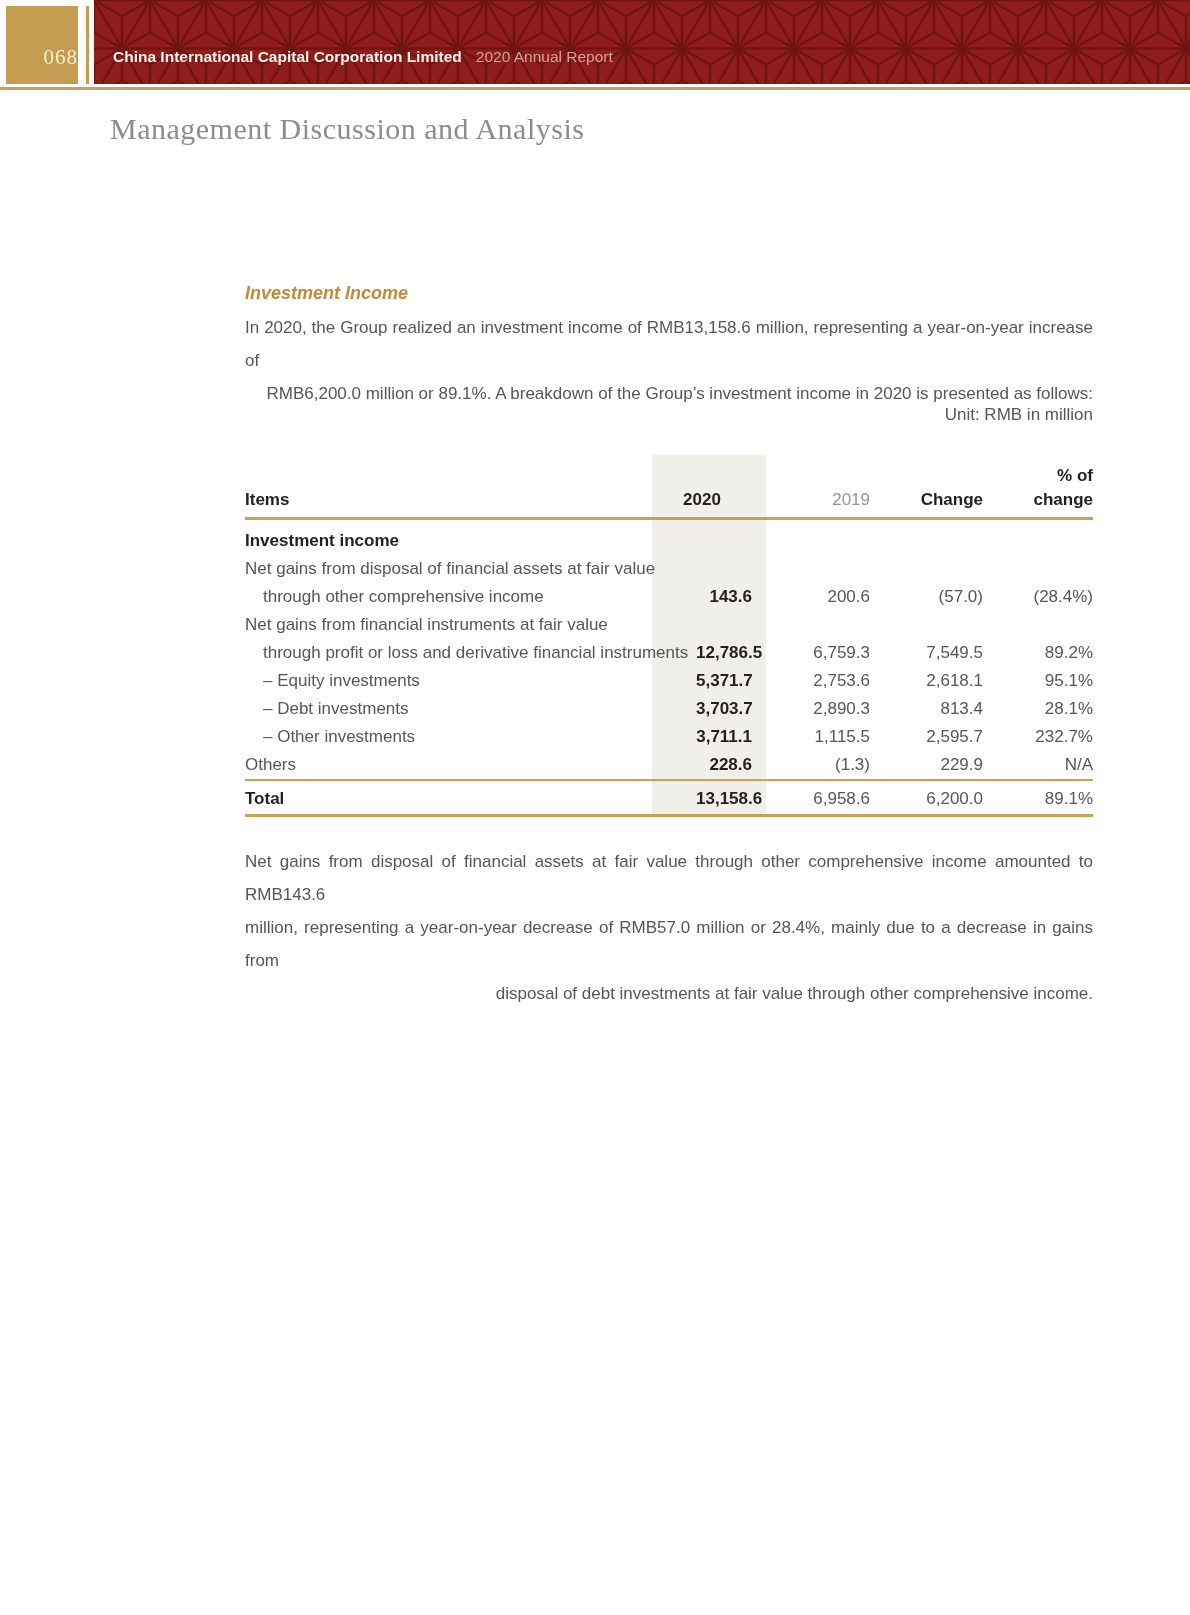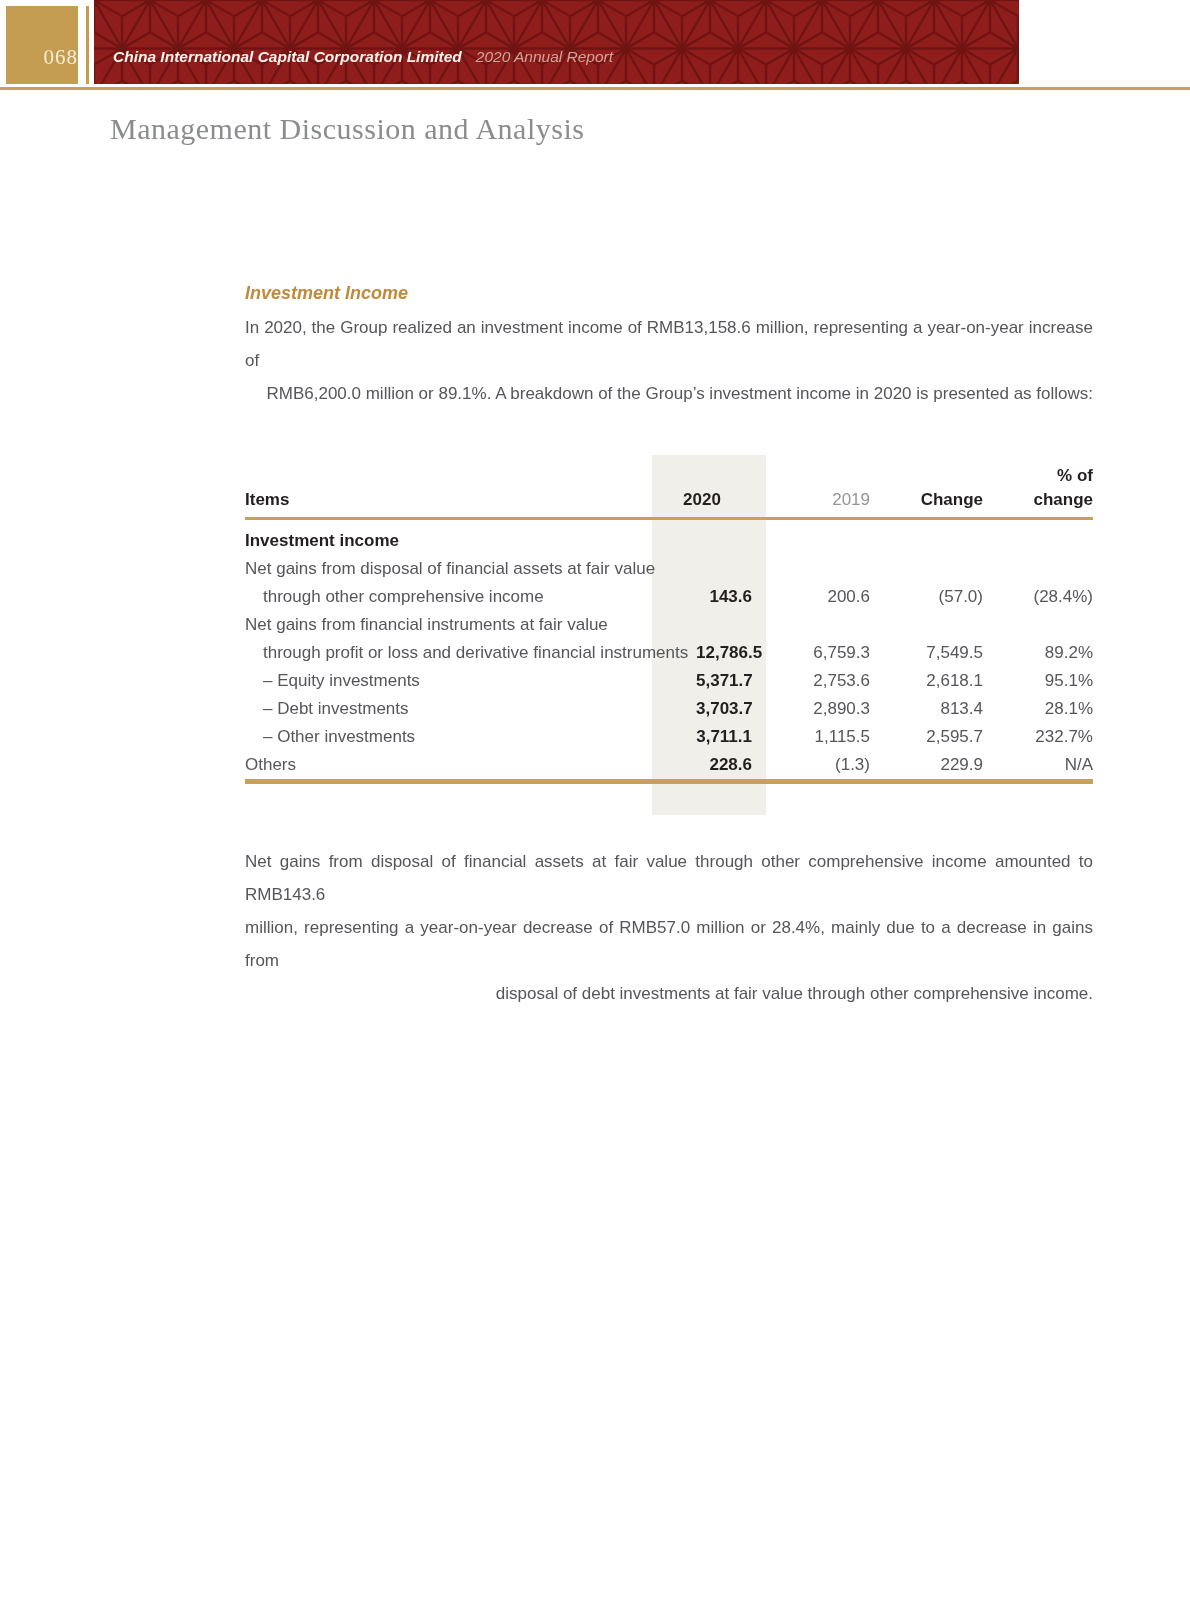--- a/index.html
+++ b/index.html
@@ -19,7 +19,7 @@
     color:var(--cream);
   }
   .header-vrule { position:absolute; left:86px; top:6px; width:3px; height:78px; background:var(--gold); }
-  .banner { position:absolute; left:94px; top:0; width:925px; height:84px; overflow:hidden;font-style:italic; }
+  .banner { position:absolute; left:94px; top:0; width:1096px; height:84px; overflow:hidden; }
   .banner svg { position:absolute; left:0; top:0; }
   .banner-text {
     position:absolute; left:19px; top:46px; white-space:nowrap;

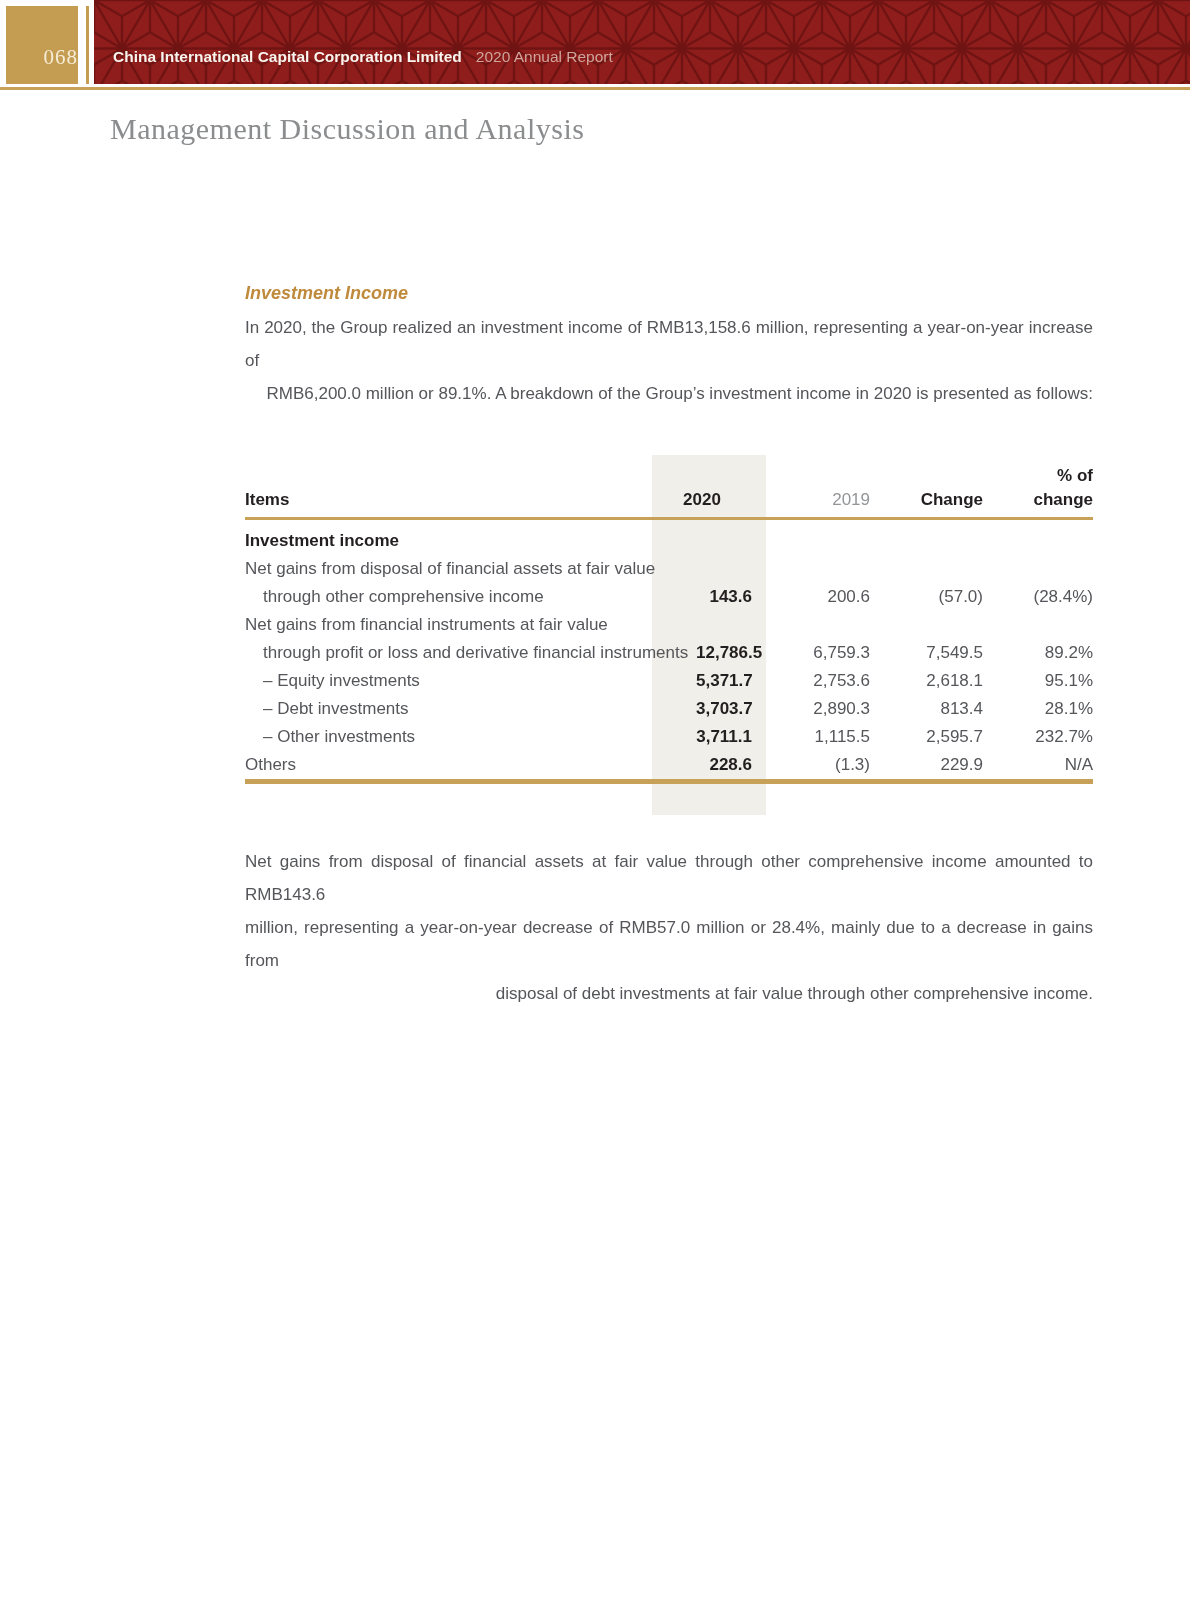--- a/index.html
+++ b/index.html
@@ -109,6 +109,7 @@
     <div class="lline">RMB6,200.0 million or 89.1%. A breakdown of the Group’s investment income in 2020 is presented as follows:</div>
   </div>
 
+  <div class="content unit-note" style="position:absolute;">Unit: RMB in million</div>
 
   <div class="content inv-table" style="position:absolute;">
     <div class="shade-band"></div>

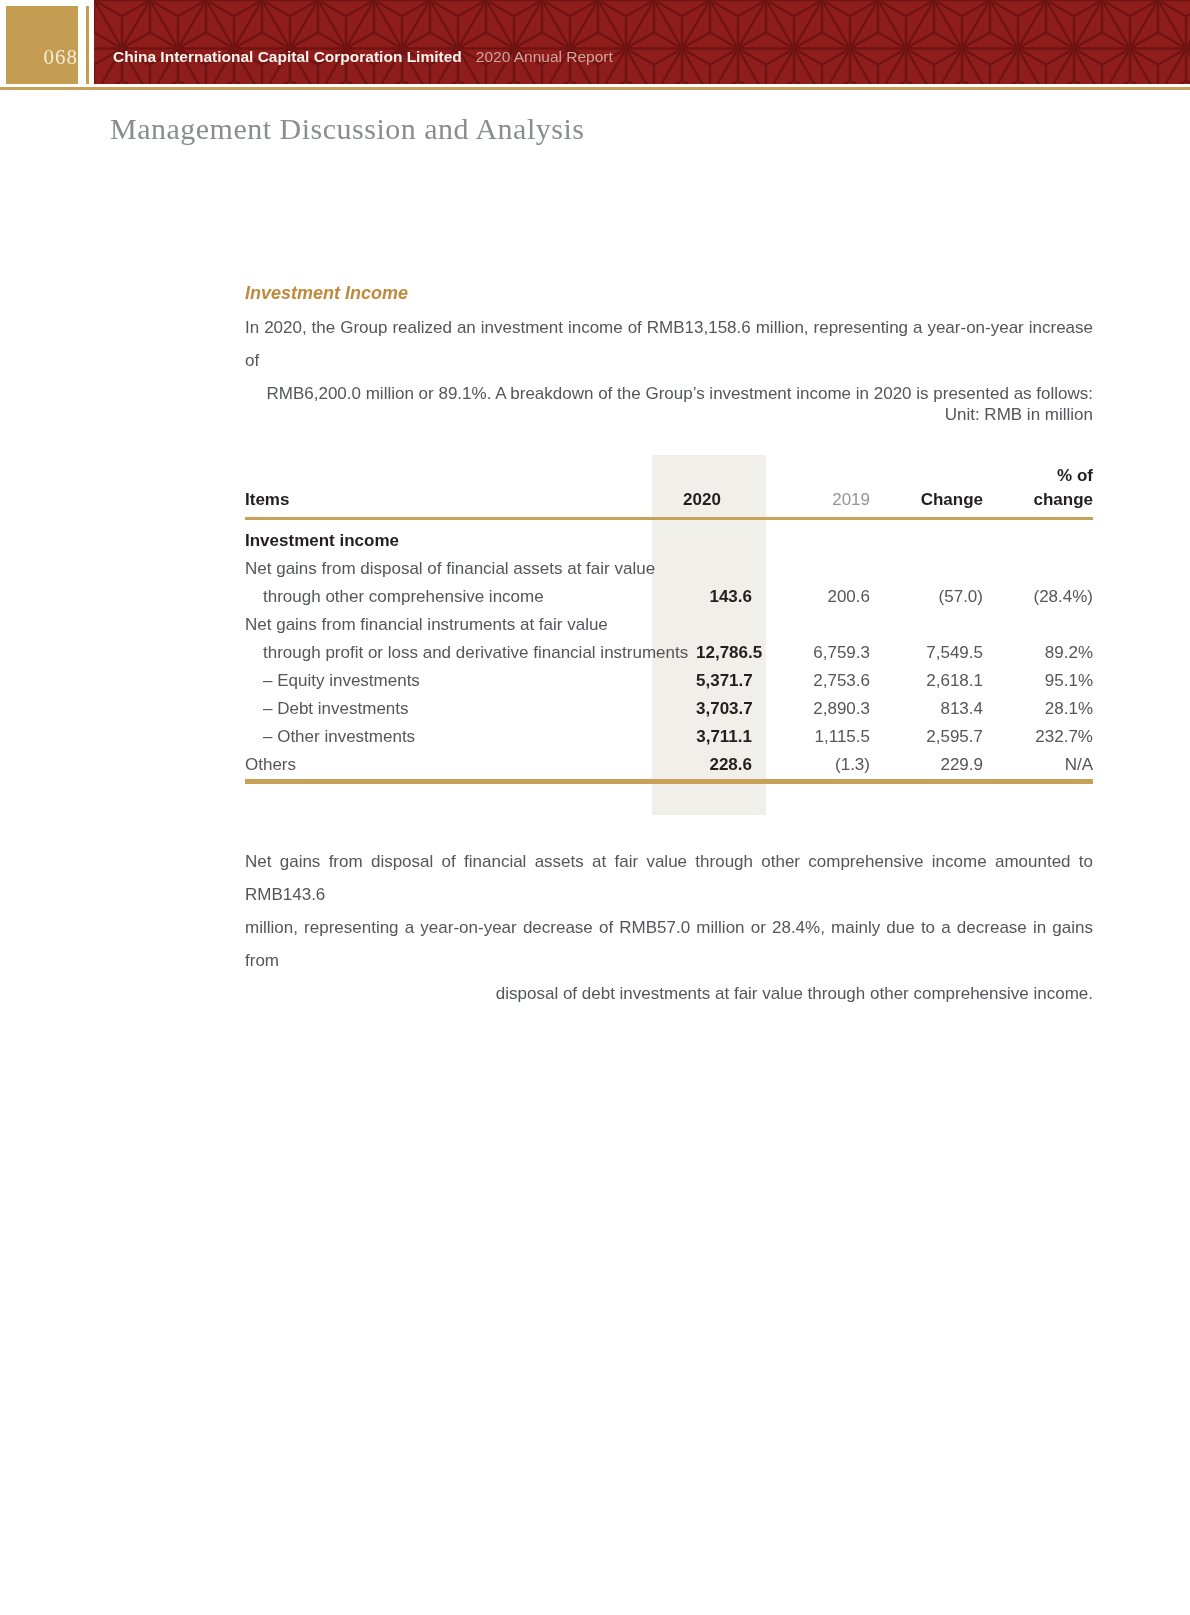--- a/index.html
+++ b/index.html
@@ -190,6 +190,13 @@
             <div class="tcell c4 num">N/A</div>
           </div>
           <div class="rule-thin"></div>
+          <div class="trow bold total">
+            <div class="tcell c0 lab">Total</div>
+            <div class="tcell c1 num">13,158.6</div>
+            <div class="tcell c2 num">6,958.6</div>
+            <div class="tcell c3 num">6,200.0</div>
+            <div class="tcell c4 num">89.1%</div>
+          </div>
         </div>
       <div class="rule-thick"></div>
     </div>

